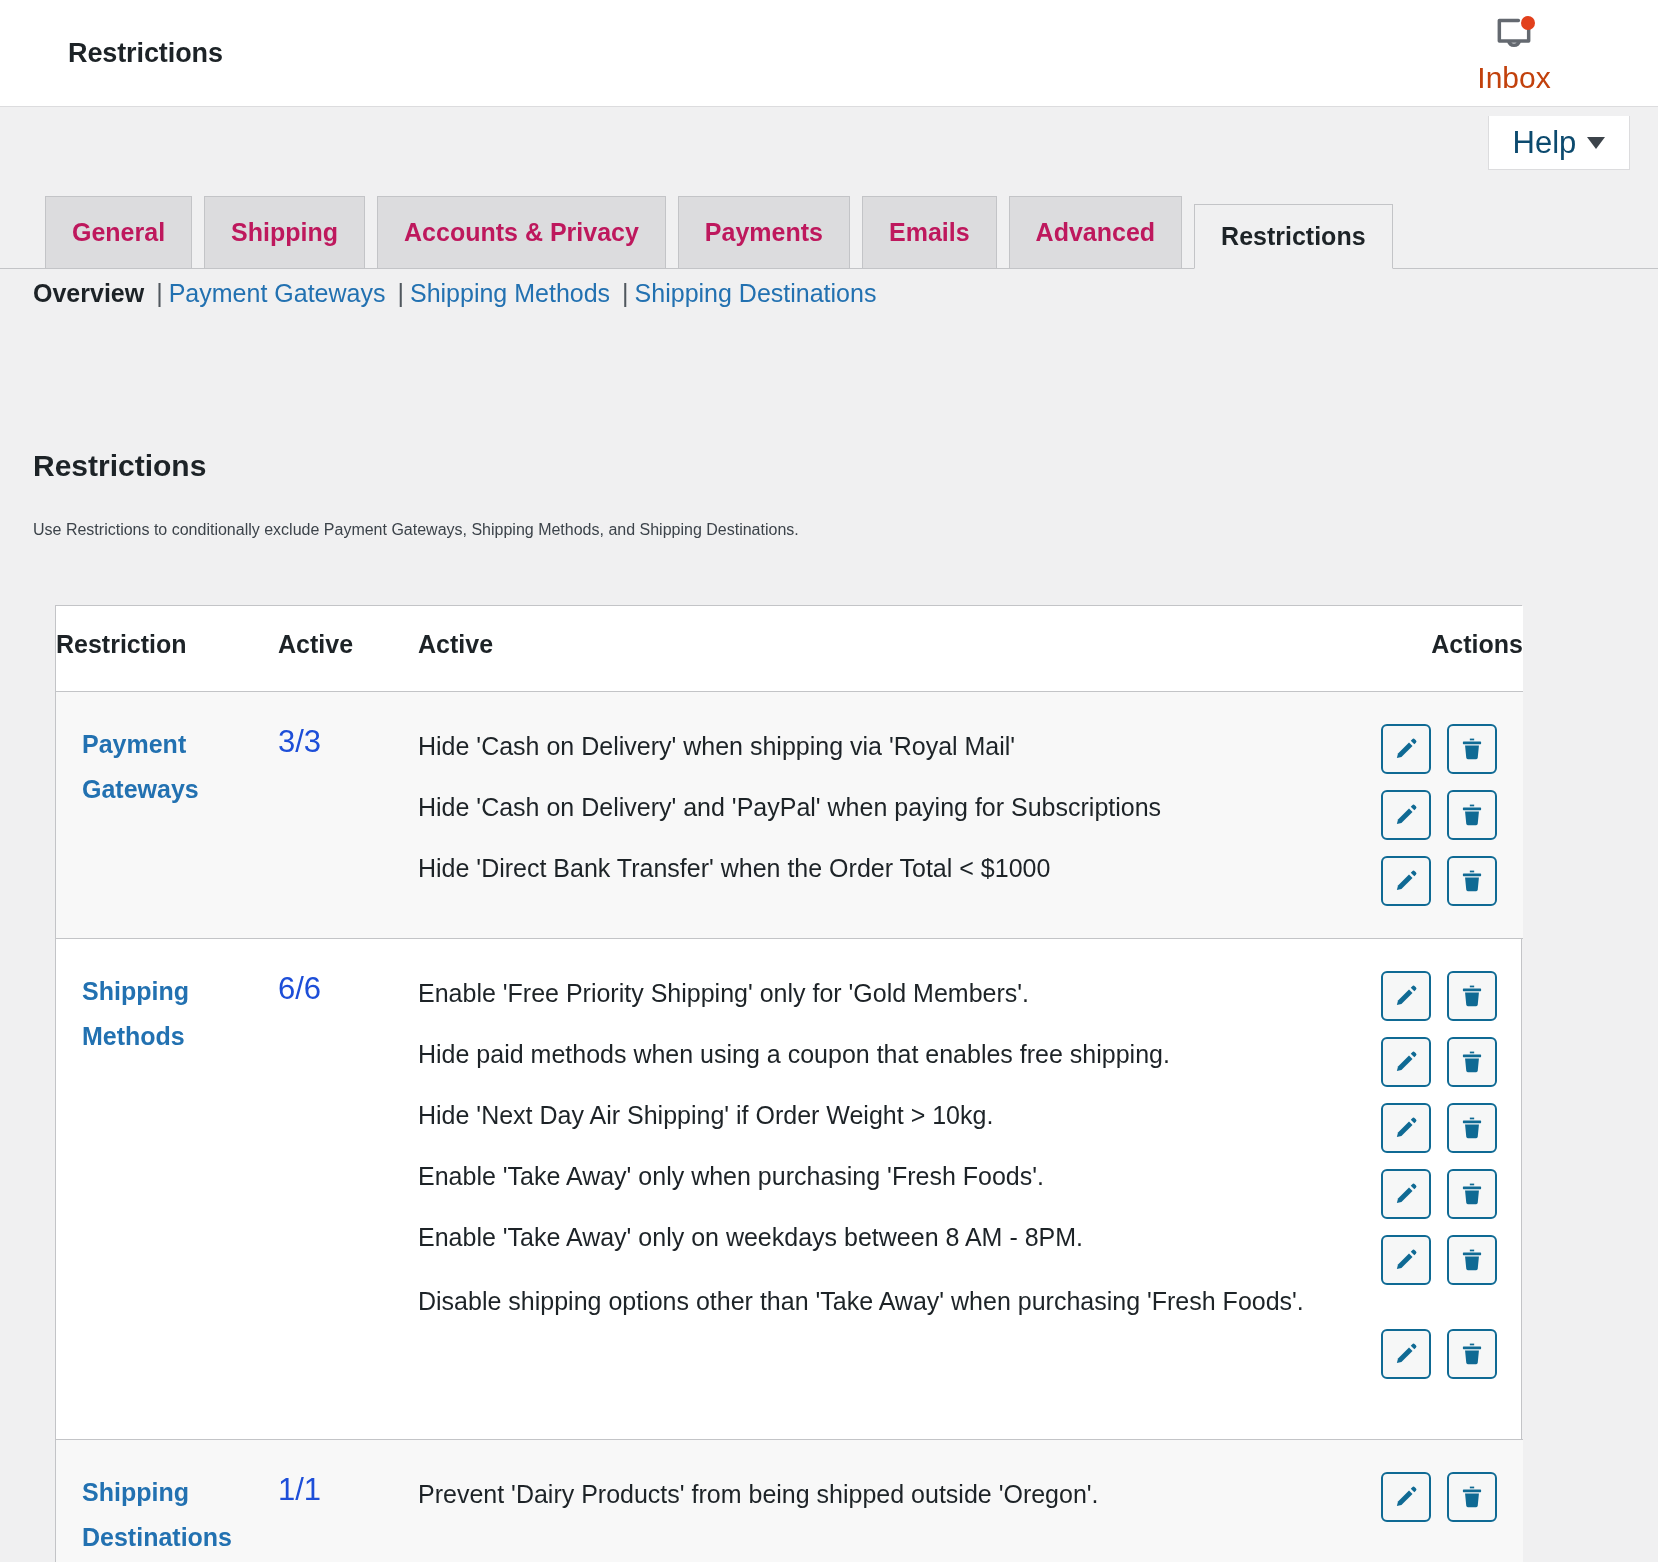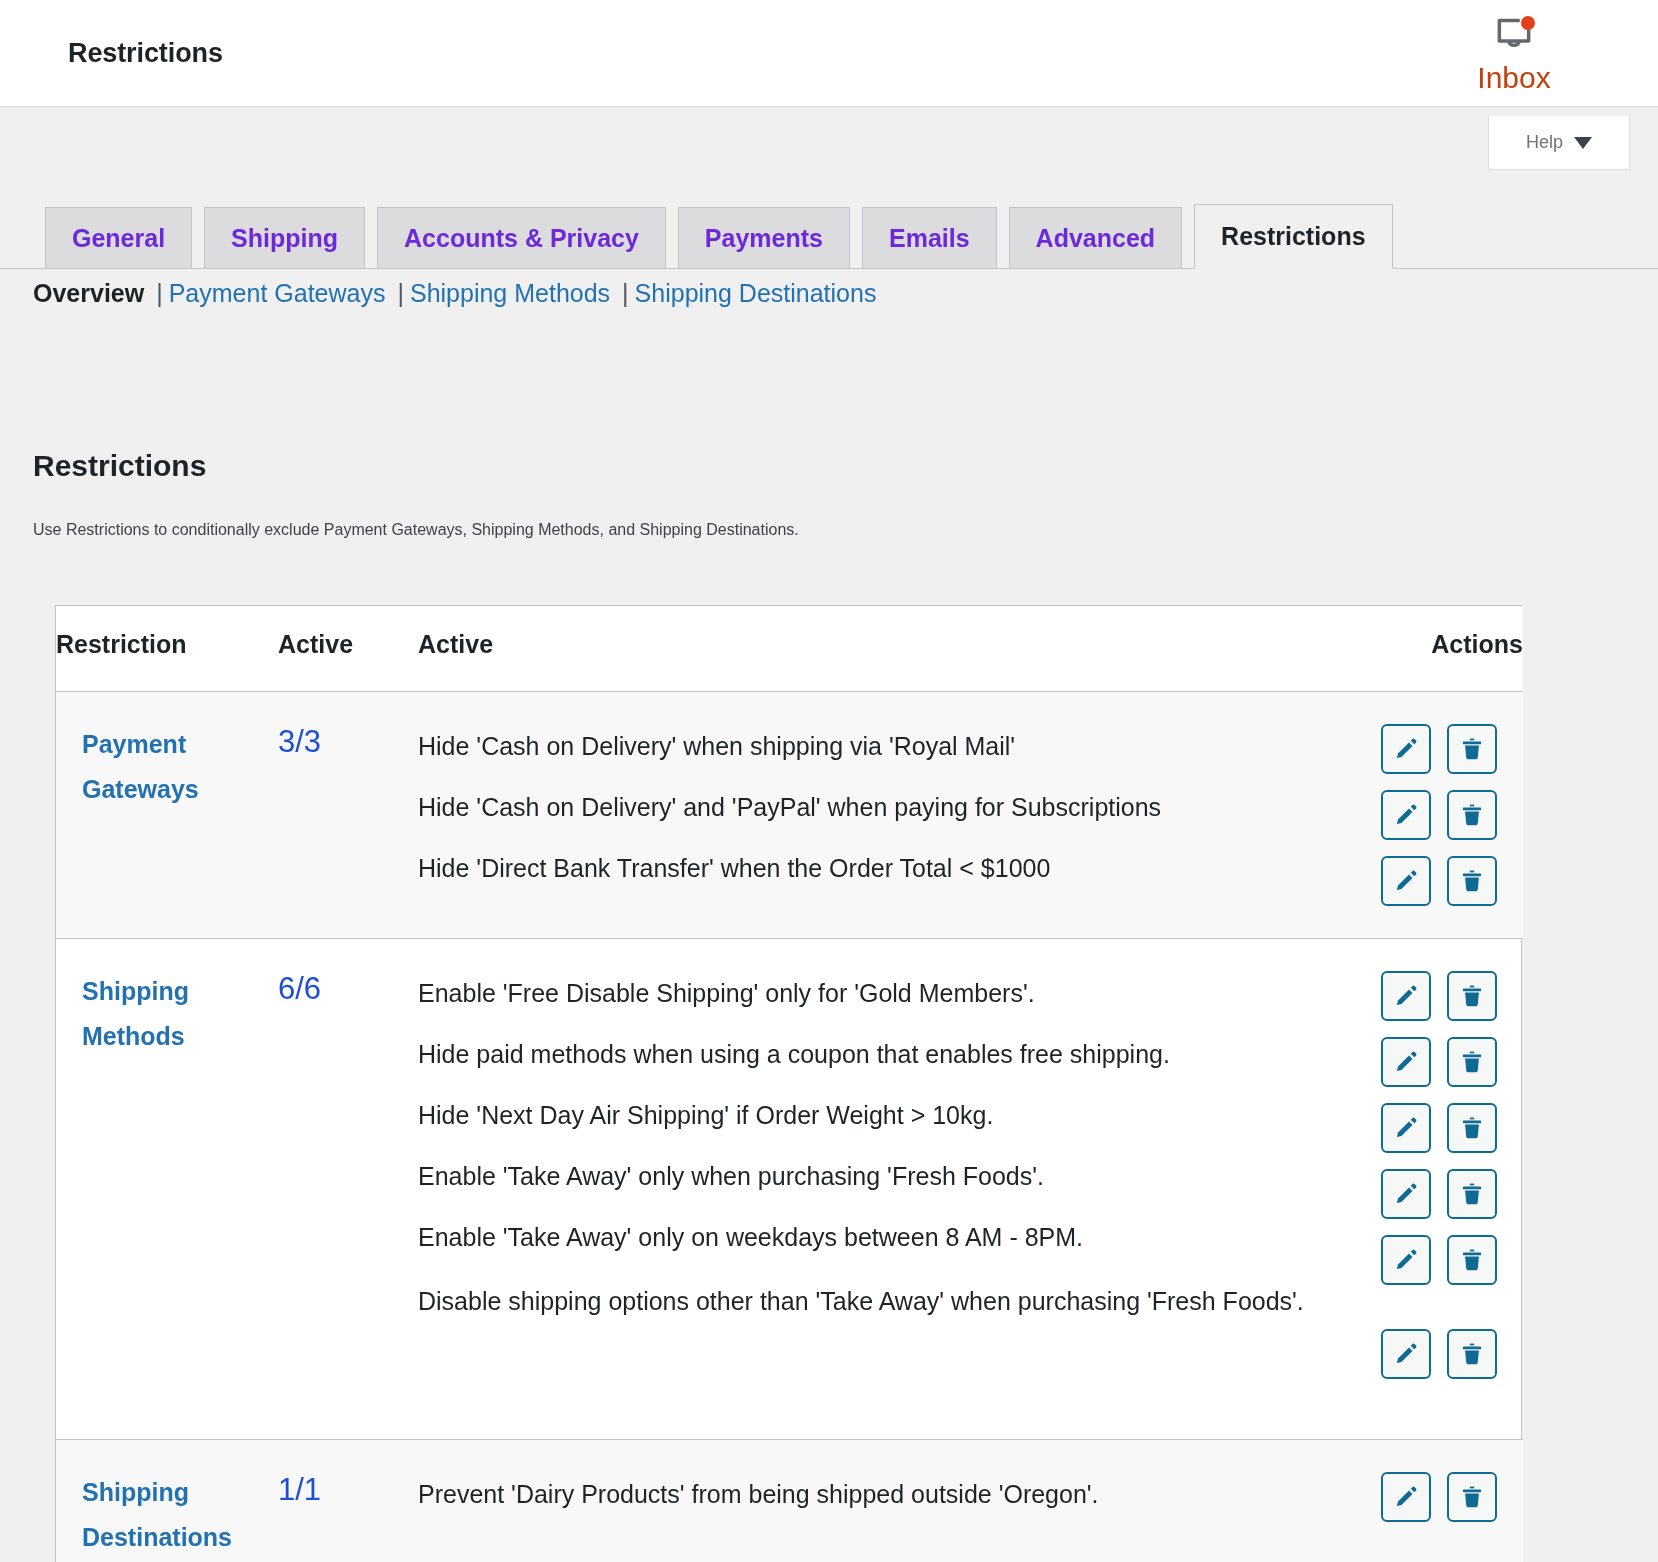--- a/index.html
+++ b/index.html
@@ -79,7 +79,7 @@
     gap: 11px;
     cursor: pointer;
   }
-  .help-btn .lbl { font-size: 18px; color: #737373; }
+  .help-btn .lbl { font-size: 31px; color: #0c4a6e; }
   .caret-down {
     width: 0; height: 0;
     border-left: 9px solid transparent;

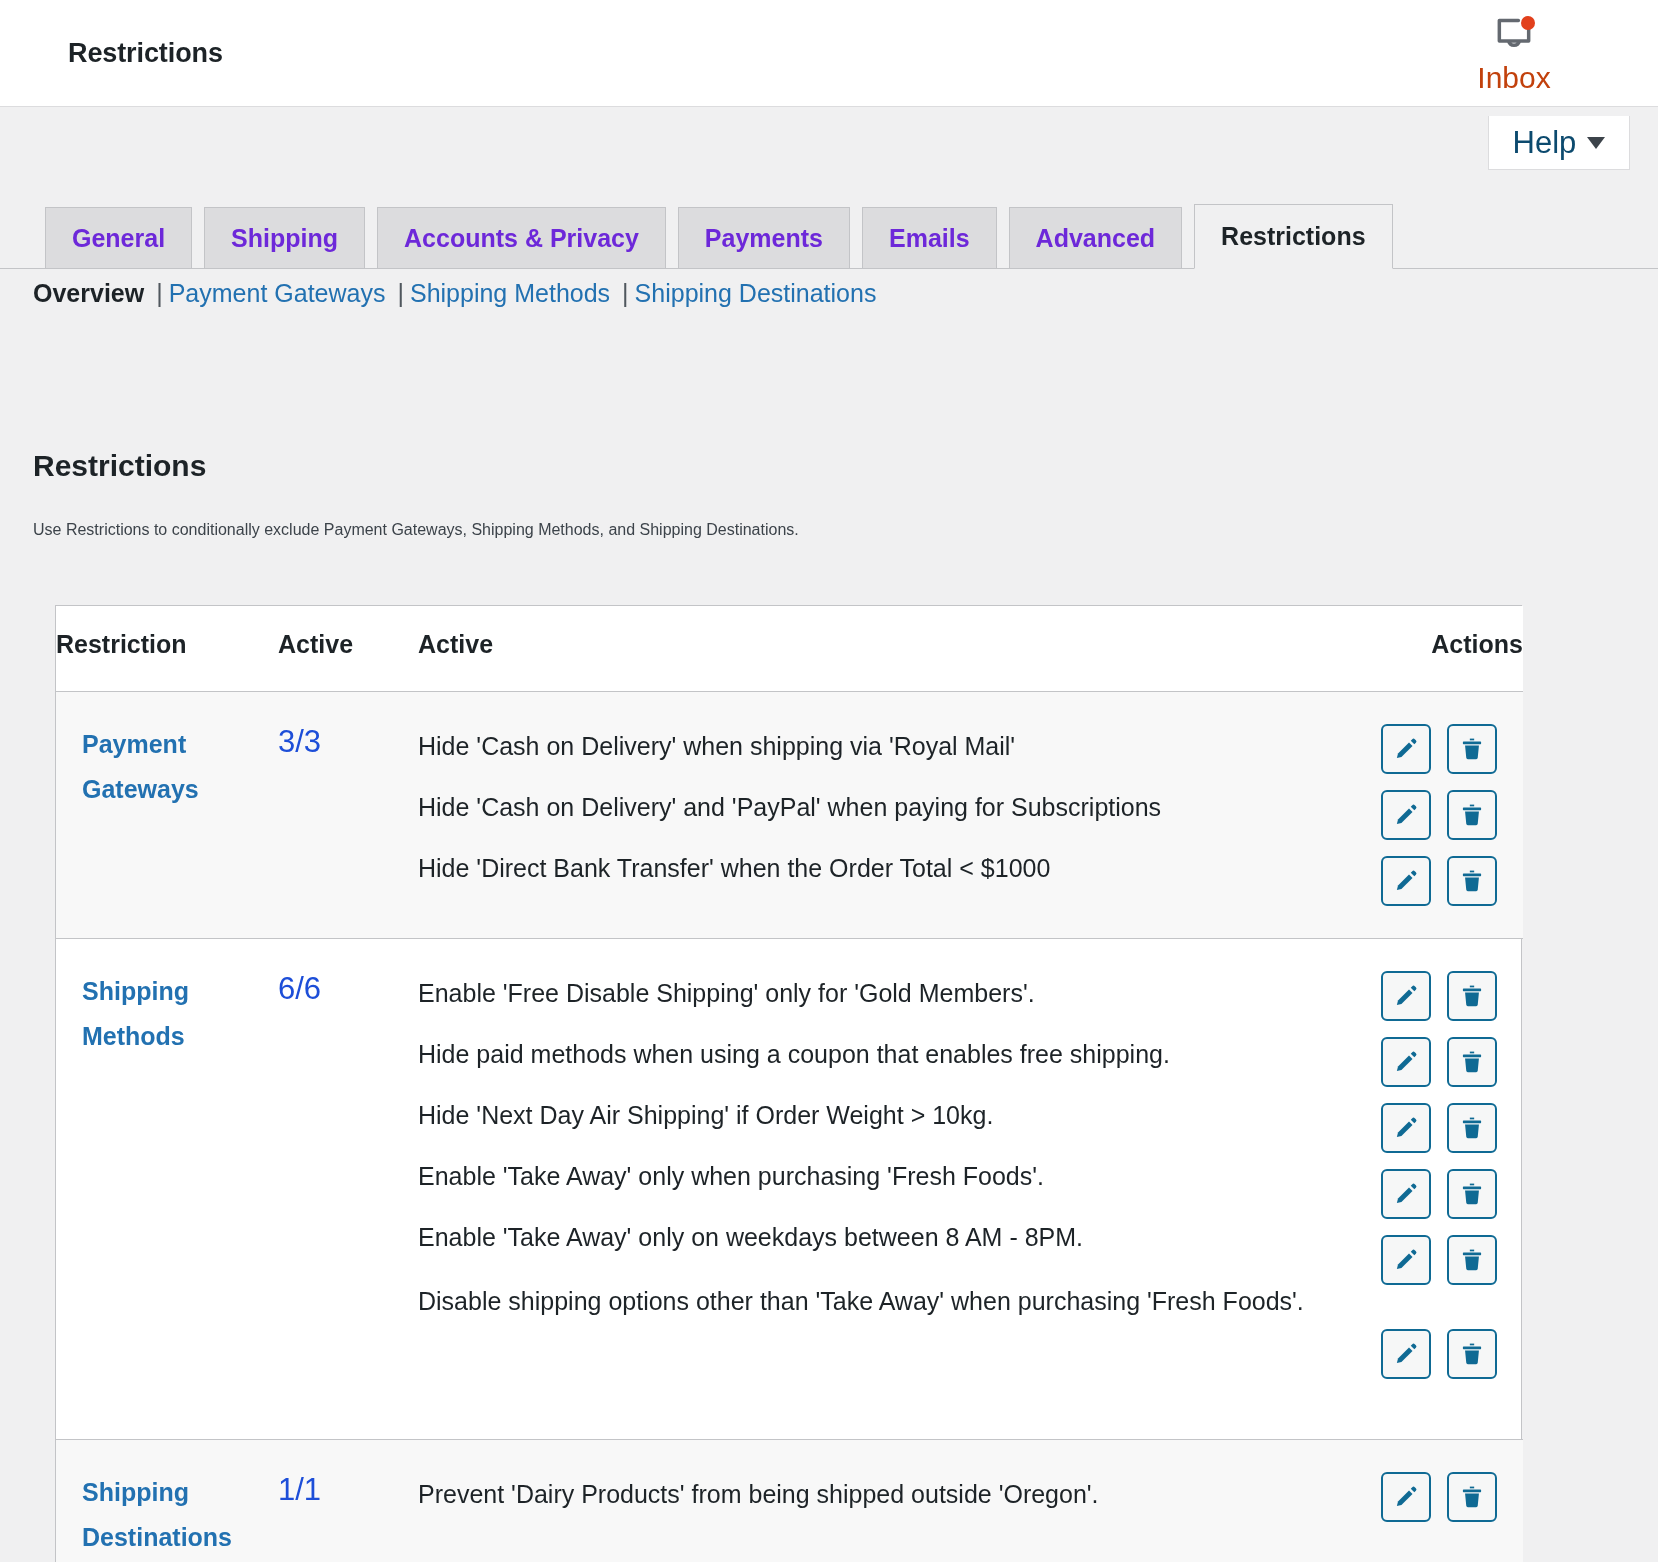--- a/index.html
+++ b/index.html
@@ -99,7 +99,7 @@
     border-bottom: 1px solid #c3c4c7;
   }
   .tab {
-    height: 61px;
+    height: 72px;
     margin-right: 12px;
     padding: 0 26px;
     display: flex;
@@ -109,7 +109,7 @@
     border-bottom: none;
     font-size: 25px;
     font-weight: bold;
-    color: #6d28d9;
+    color: #be185d;
     cursor: pointer;
     white-space: nowrap;
   }

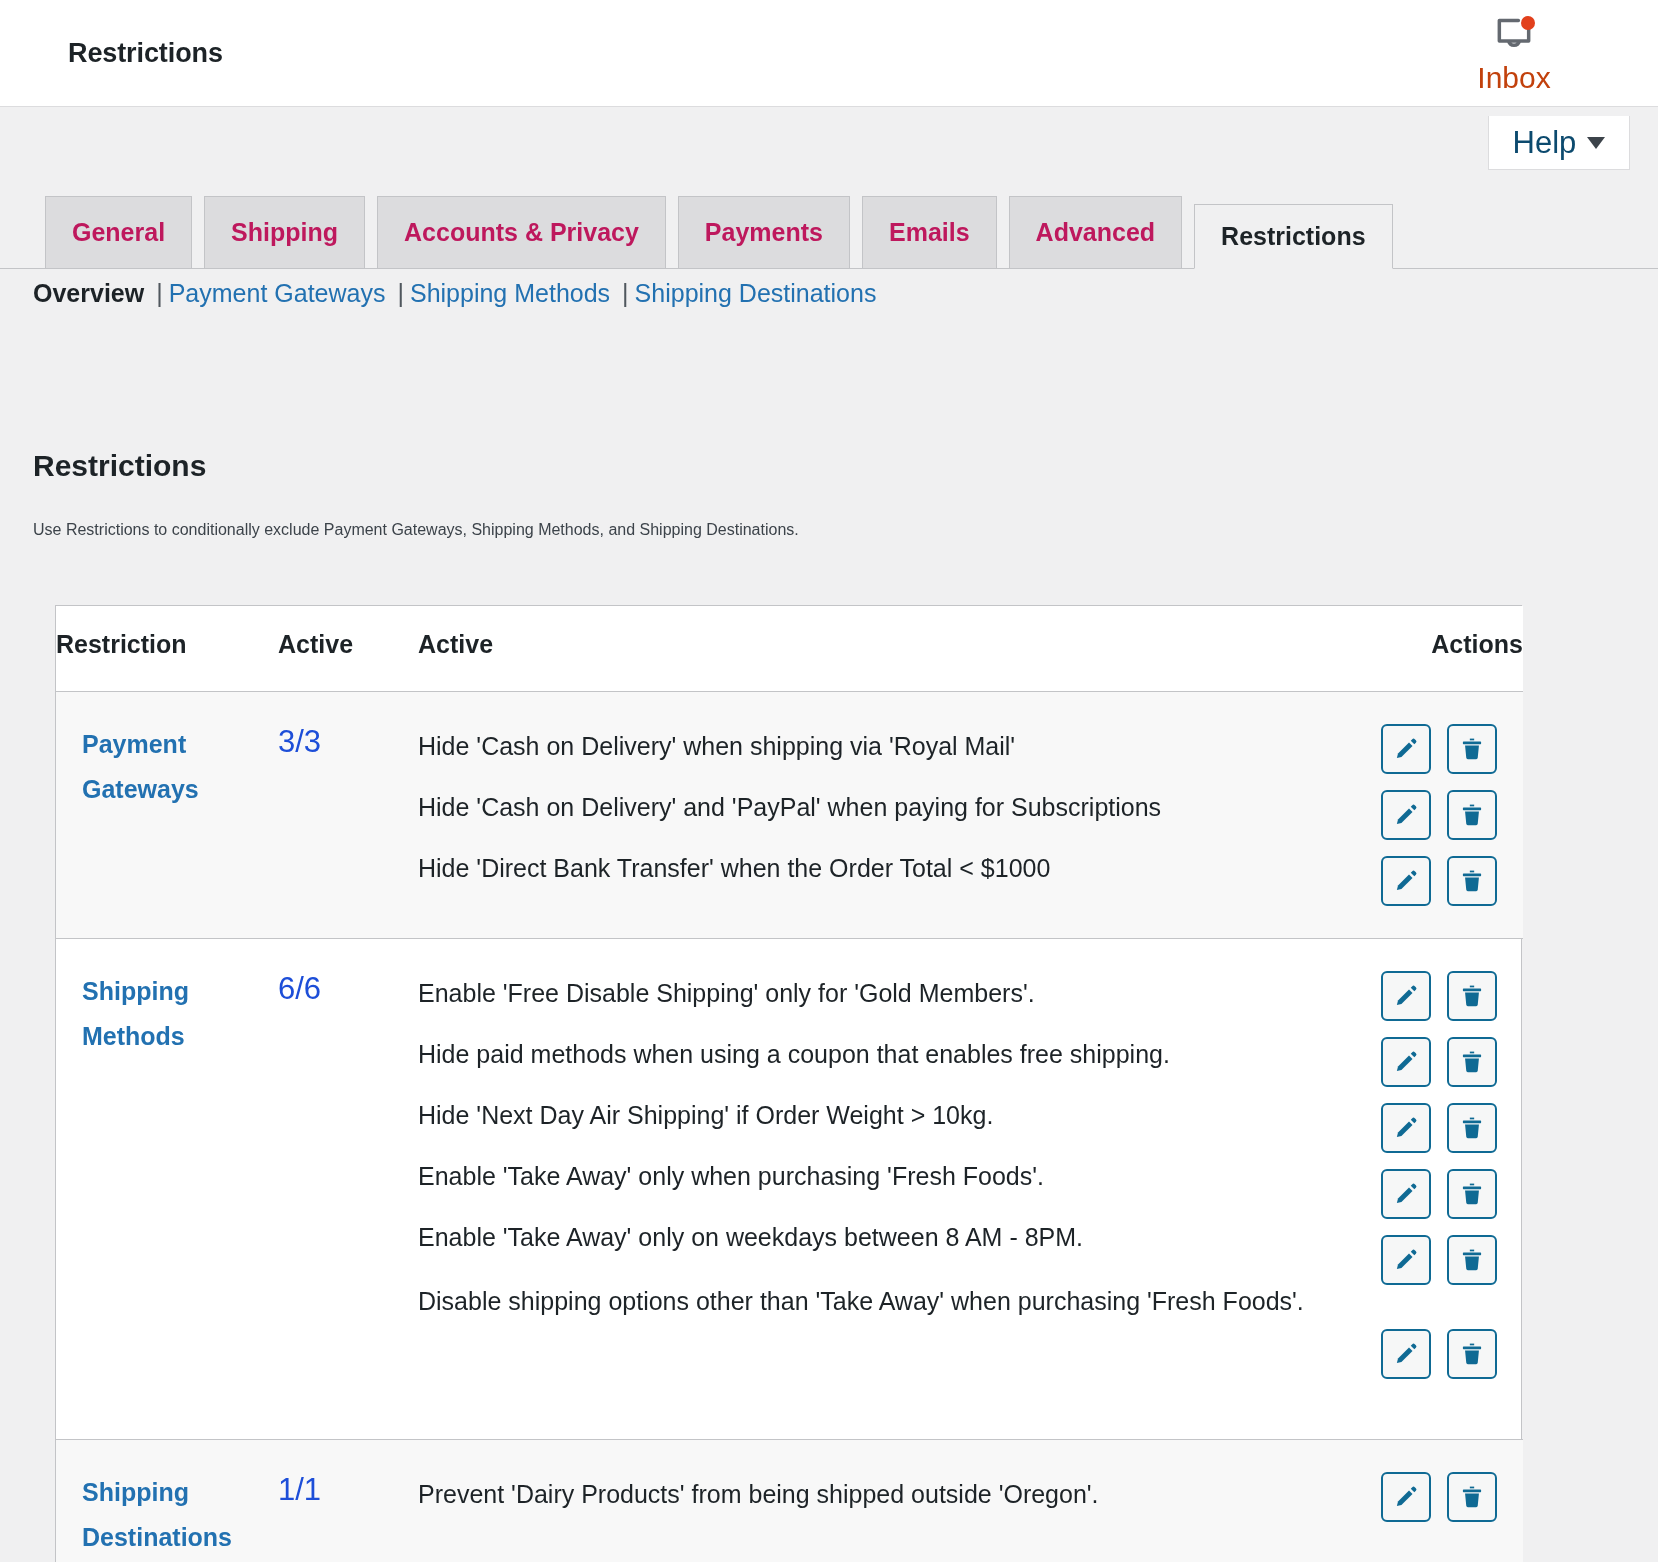--- a/index.html
+++ b/index.html
@@ -394,7 +394,7 @@
           </td>
           <td class="active-cell">6/6</td>
           <td class="summary-cell">
-            <div class="sum-line">Enable 'Free Disable Shipping' only for 'Gold Members'.</div>
+            <div class="sum-line">Enable 'Free Priority Shipping' only for 'Gold Members'.</div>
             <div class="sum-line">Hide paid methods when using a coupon that enables free shipping.</div>
             <div class="sum-line">Hide 'Next Day Air Shipping' if Order Weight &gt; 10kg.</div>
             <div class="sum-line">Enable 'Take Away' only when purchasing 'Fresh Foods'.</div>

